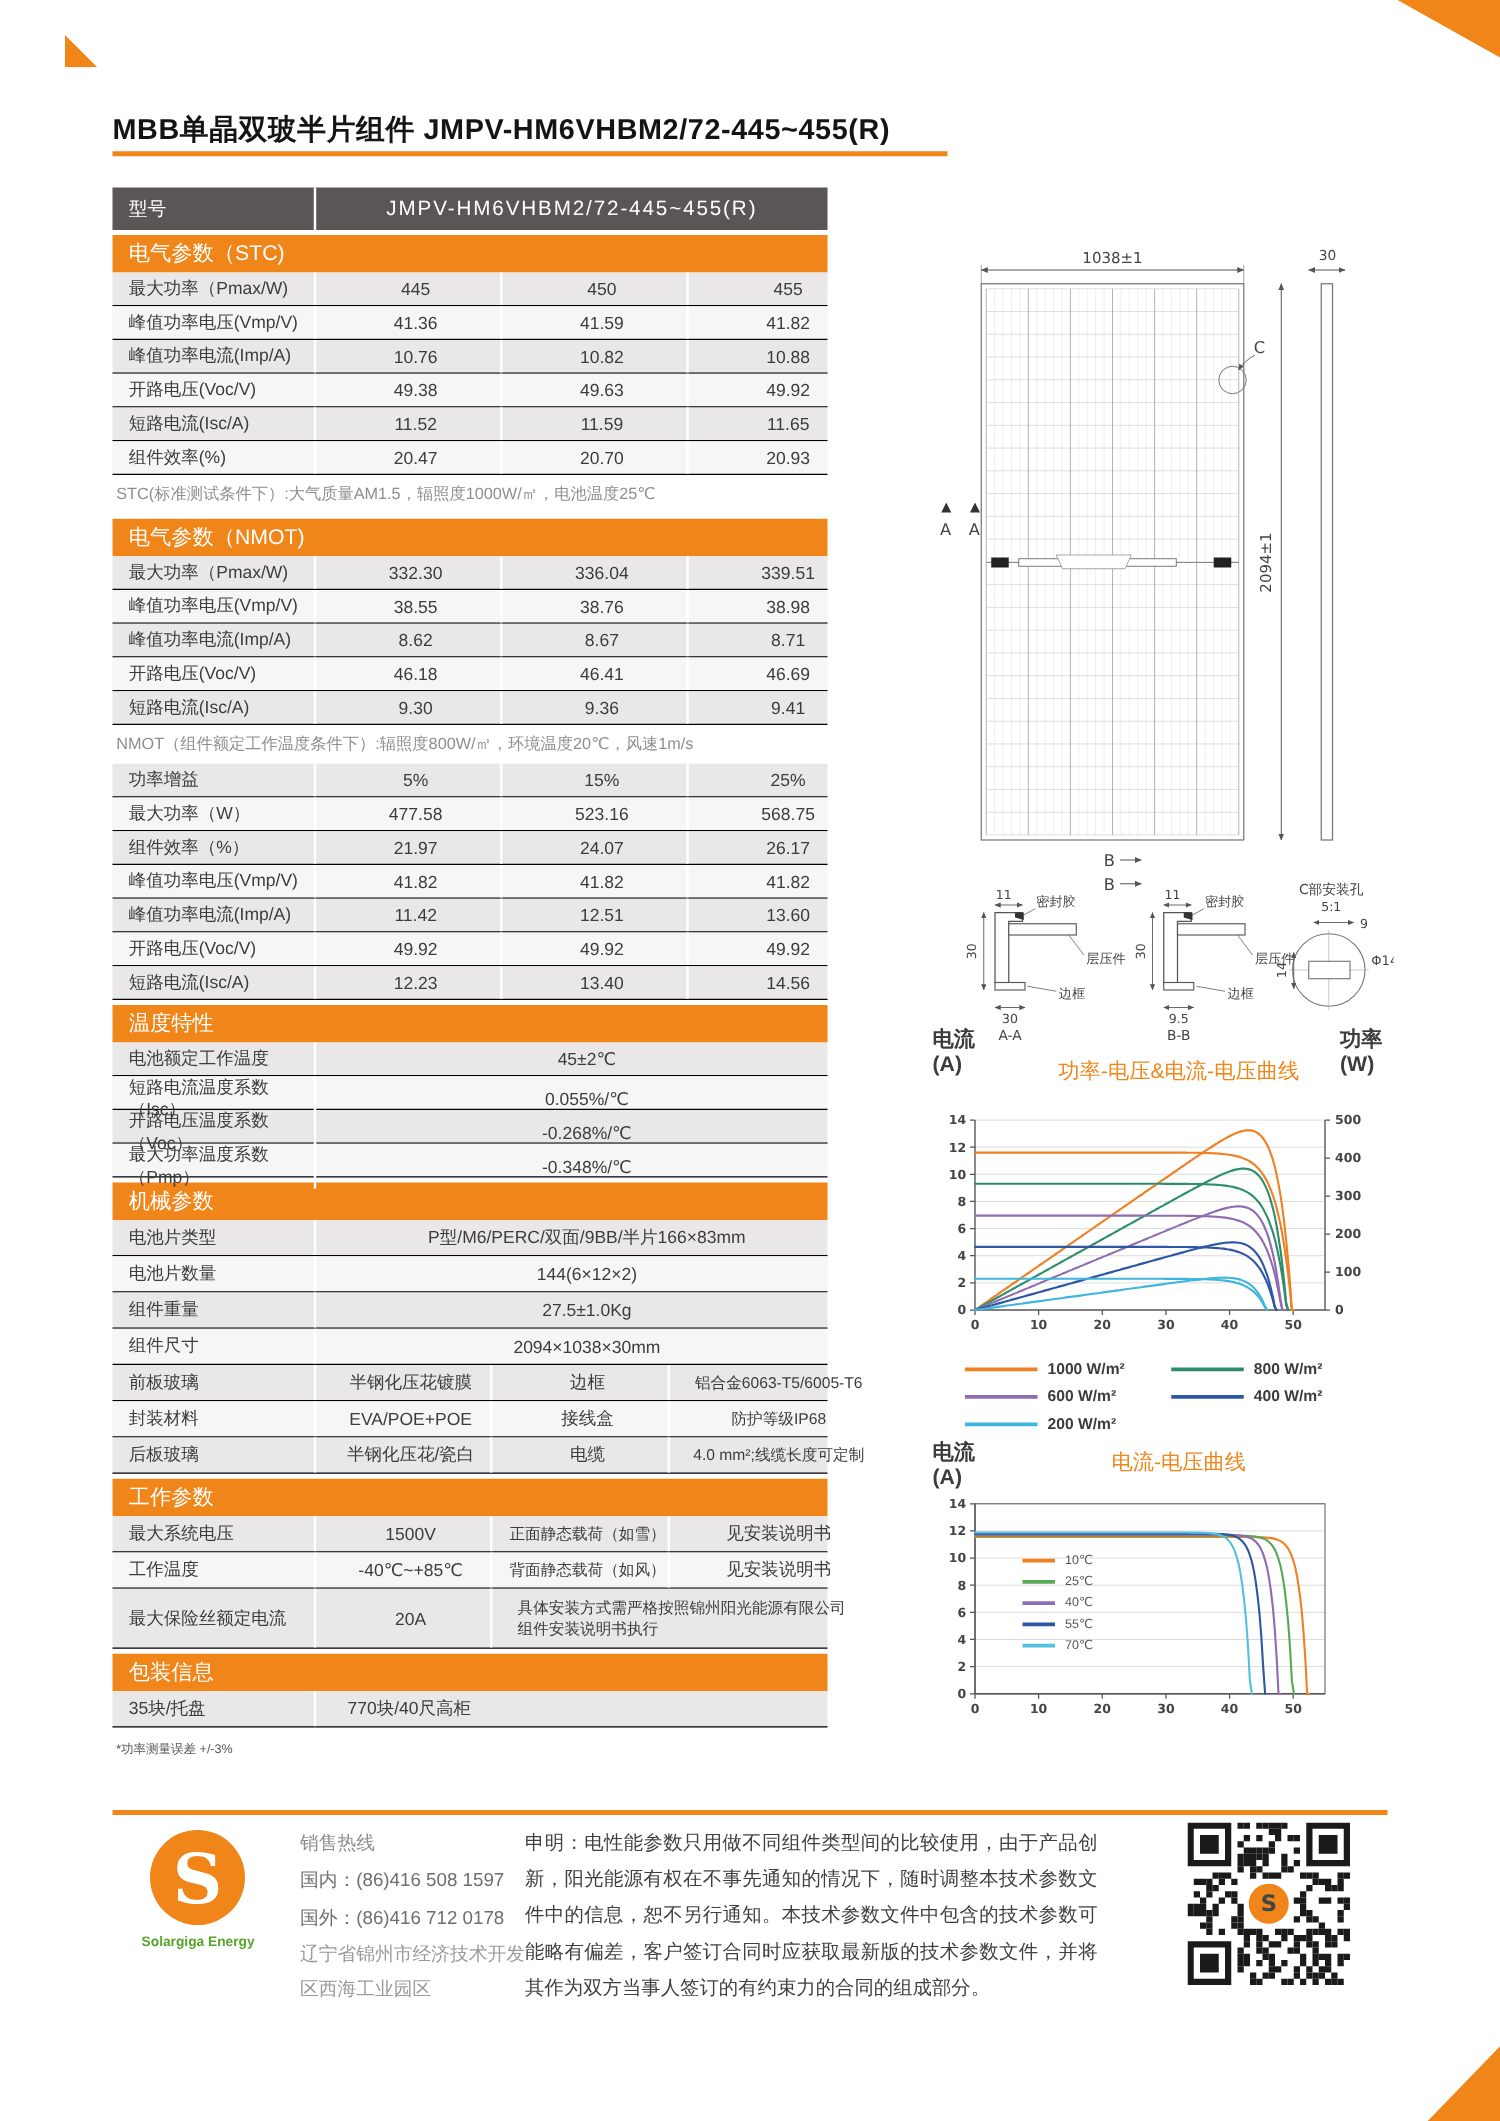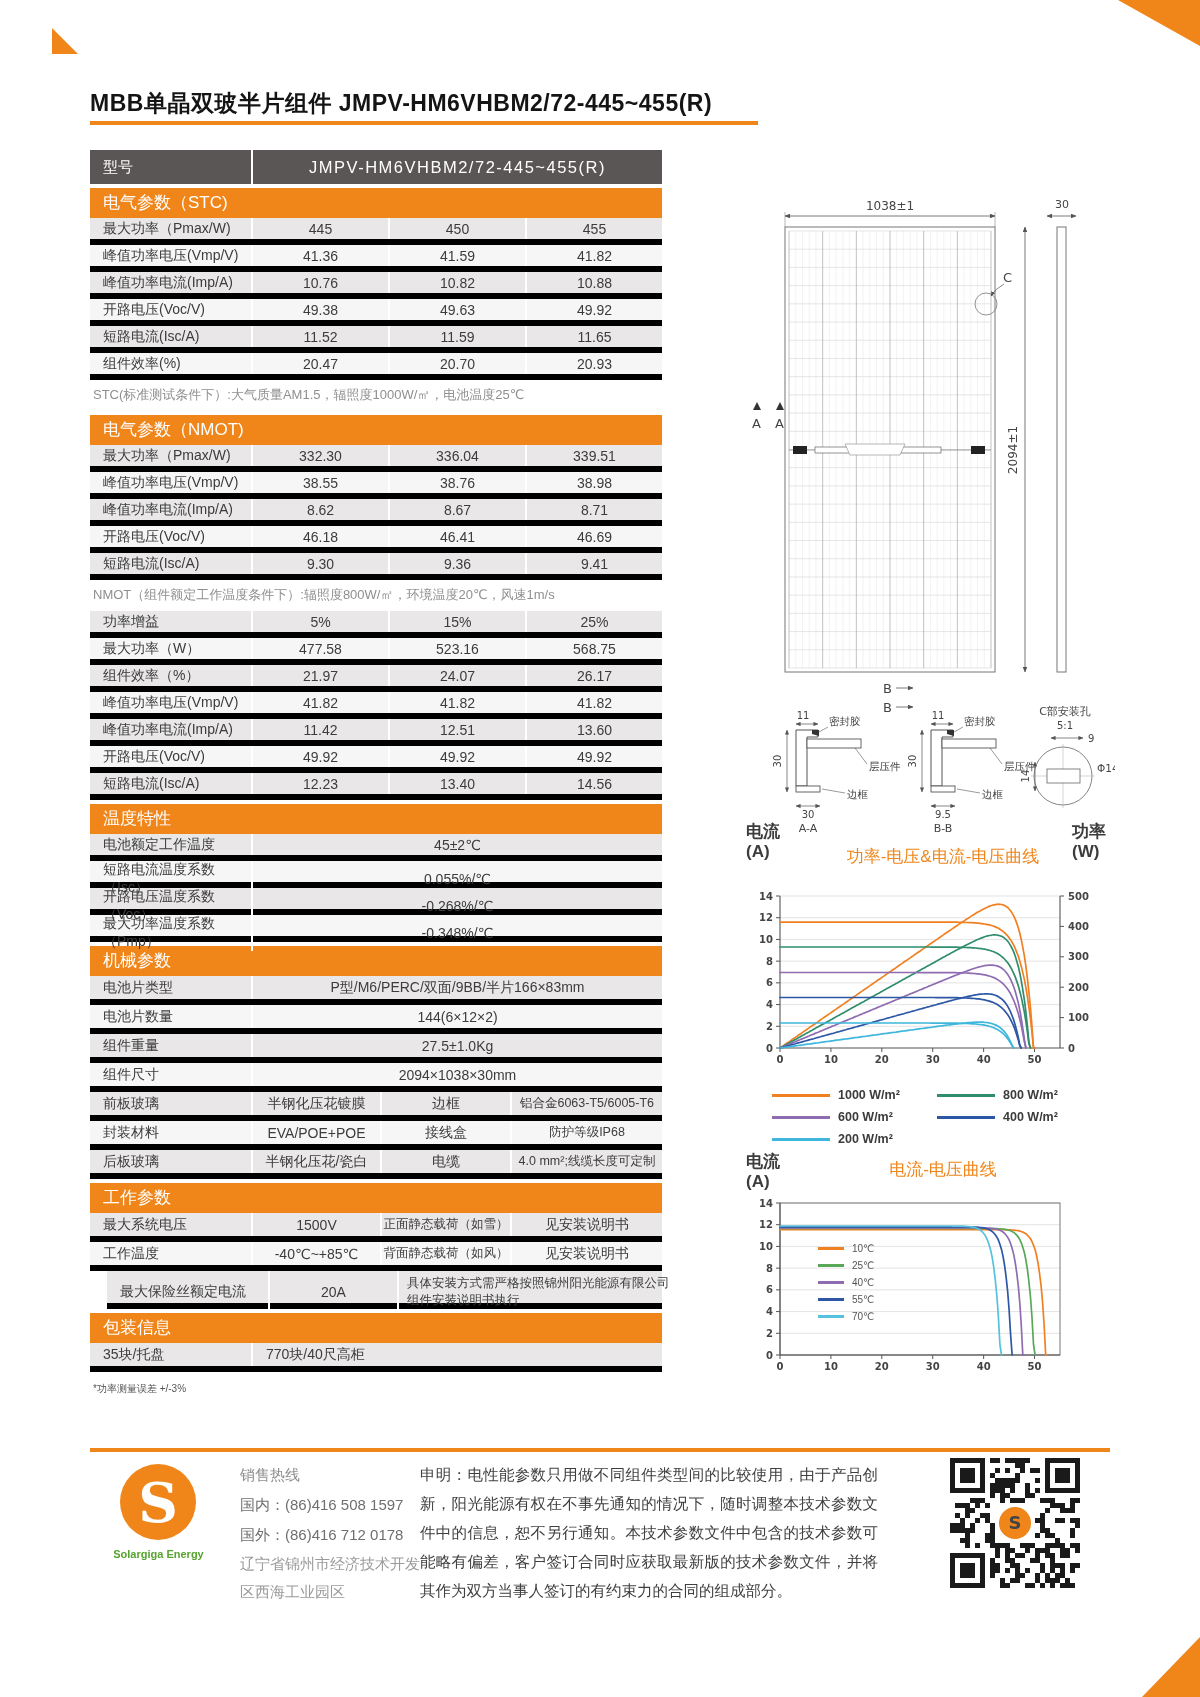--- a/index.html
+++ b/index.html
@@ -26,7 +26,7 @@
   .model-row .ml{padding-left:13px;font-size:15px;border-right:2px solid #fff;}
   .model-row .mv{justify-content:center;font-size:16.5px;letter-spacing:1.5px;}
   .sh{margin-top:4px;height:30px;line-height:30px;background:var(--orange);color:#fff;font-size:17px;padding-left:13px;}
-  .tbl .r{display:grid;border-bottom:6px solid #000000;}
+  .tbl .r{display:grid;border-bottom:1px solid #000000;gap:12px;}
   .tbl .r:nth-of-type(odd){background:var(--rowA);}
   .tbl .r:nth-of-type(even){background:var(--rowB);}
   .g4{grid-template-columns:163px 137px 137px 135px;height:27px;}

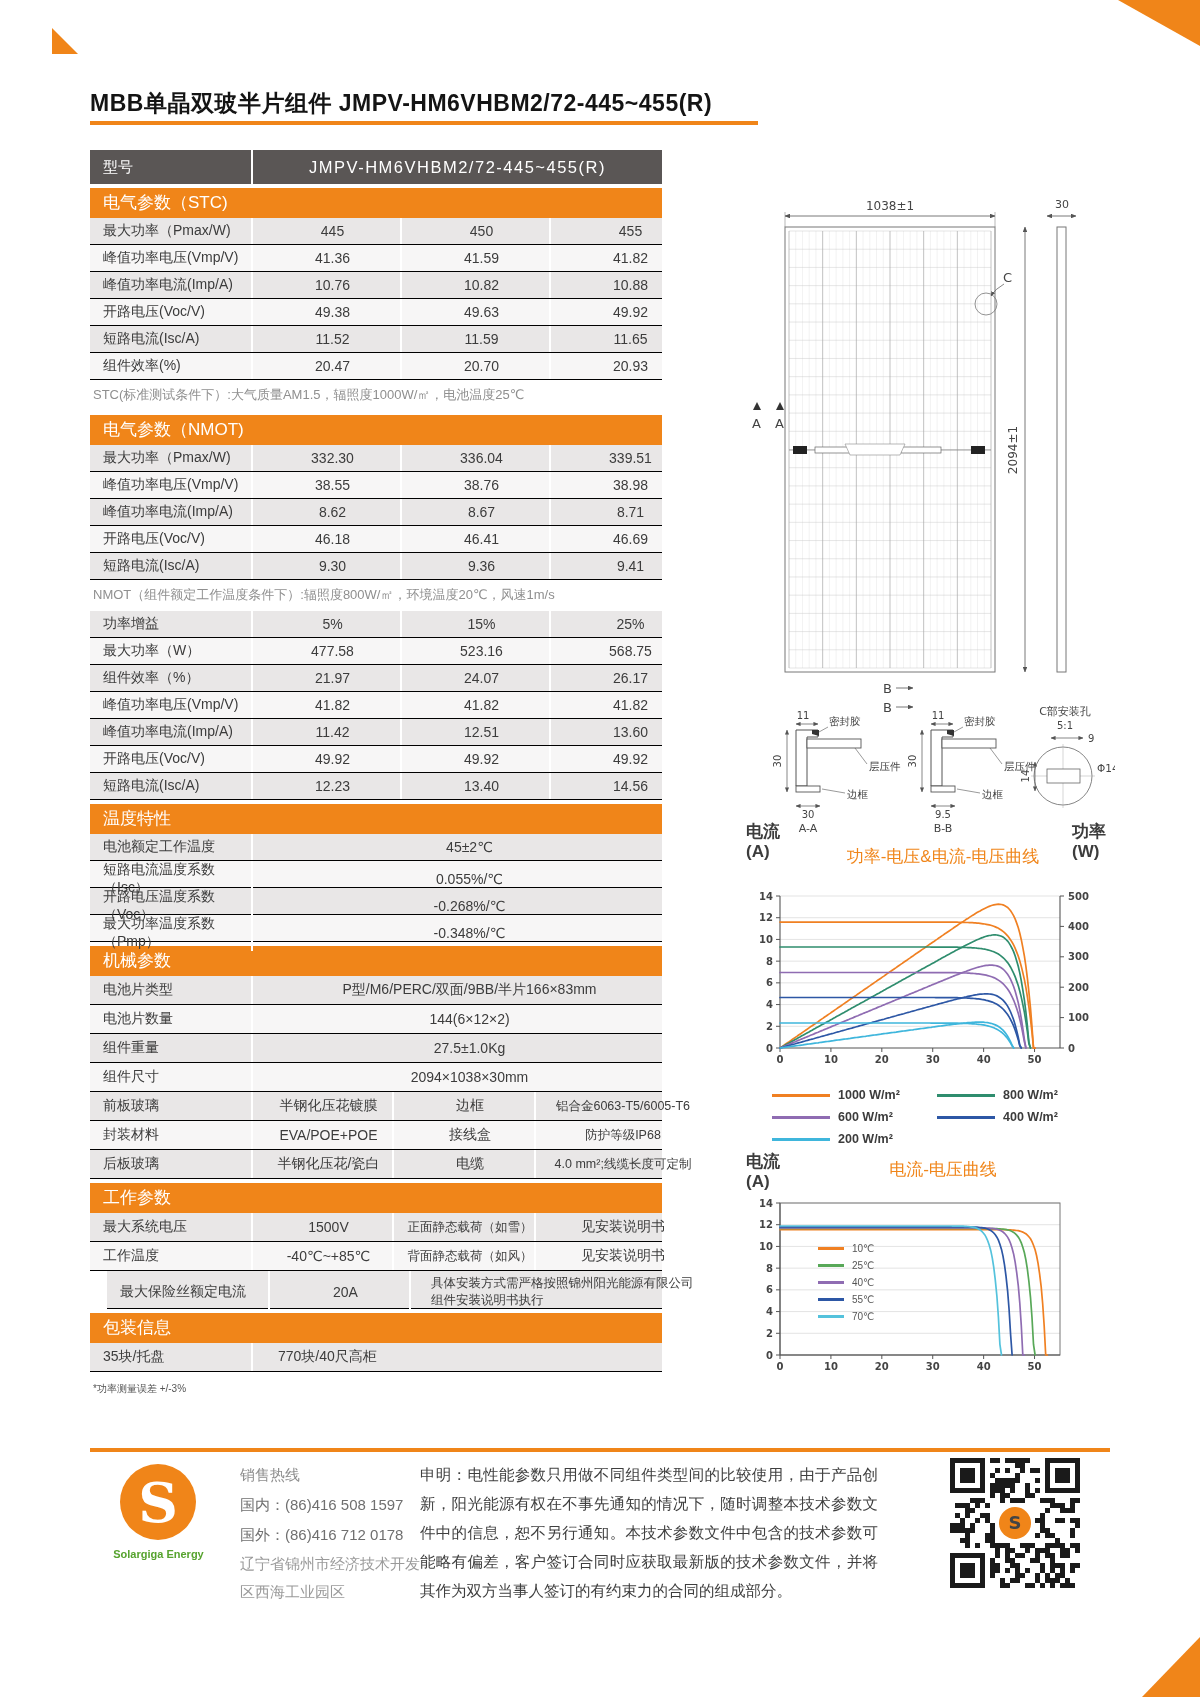--- a/index.html
+++ b/index.html
@@ -33,7 +33,7 @@
   .g2{grid-template-columns:163px 409px;height:27px;}
   .gm{grid-template-columns:163px 129px 130px 150px;height:29px;}
   .gm2{grid-template-columns:163px 409px;height:29px;}
-  .gf{grid-template-columns:163px 129px 280px;height:38px;margin-left:17px;}
+  .gf{grid-template-columns:163px 129px 280px;height:48px;}
   .gp{grid-template-columns:163px 409px;height:29px;}
   .r>div{display:flex;align-items:center;border-right:2px solid #fff;font-size:14px;color:var(--txt);}
   .r>div:last-child{border-right:none;}

